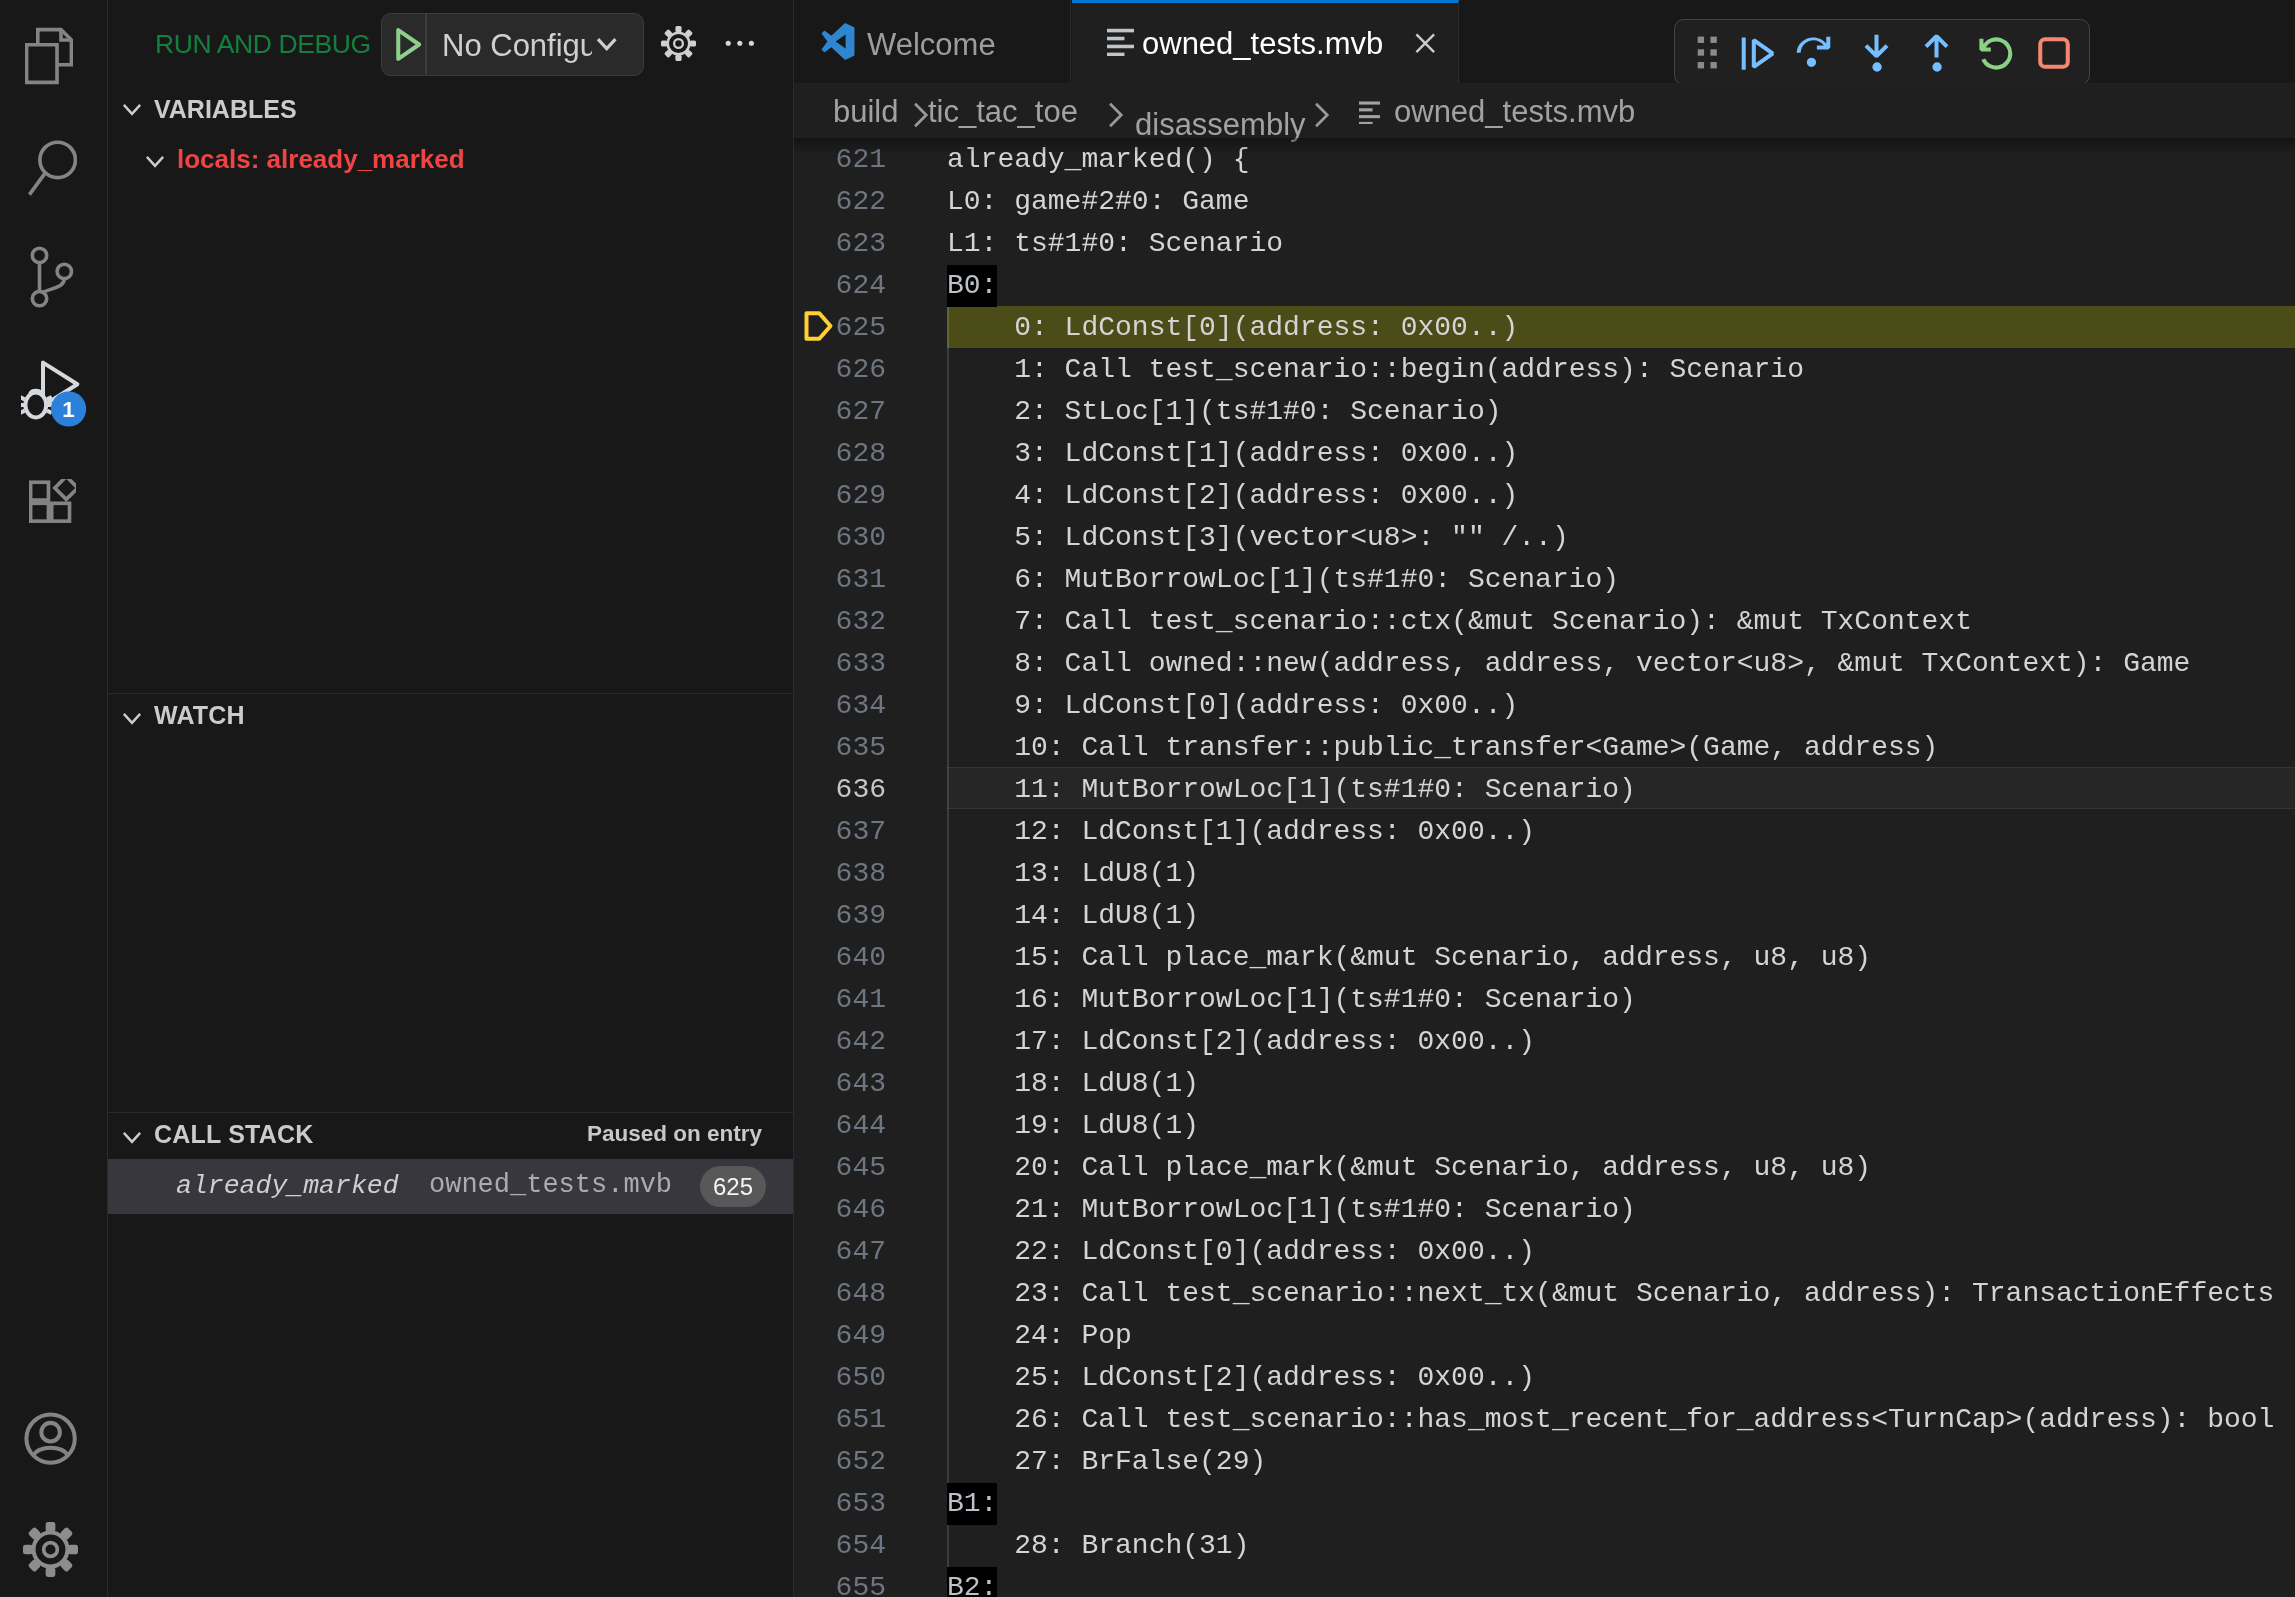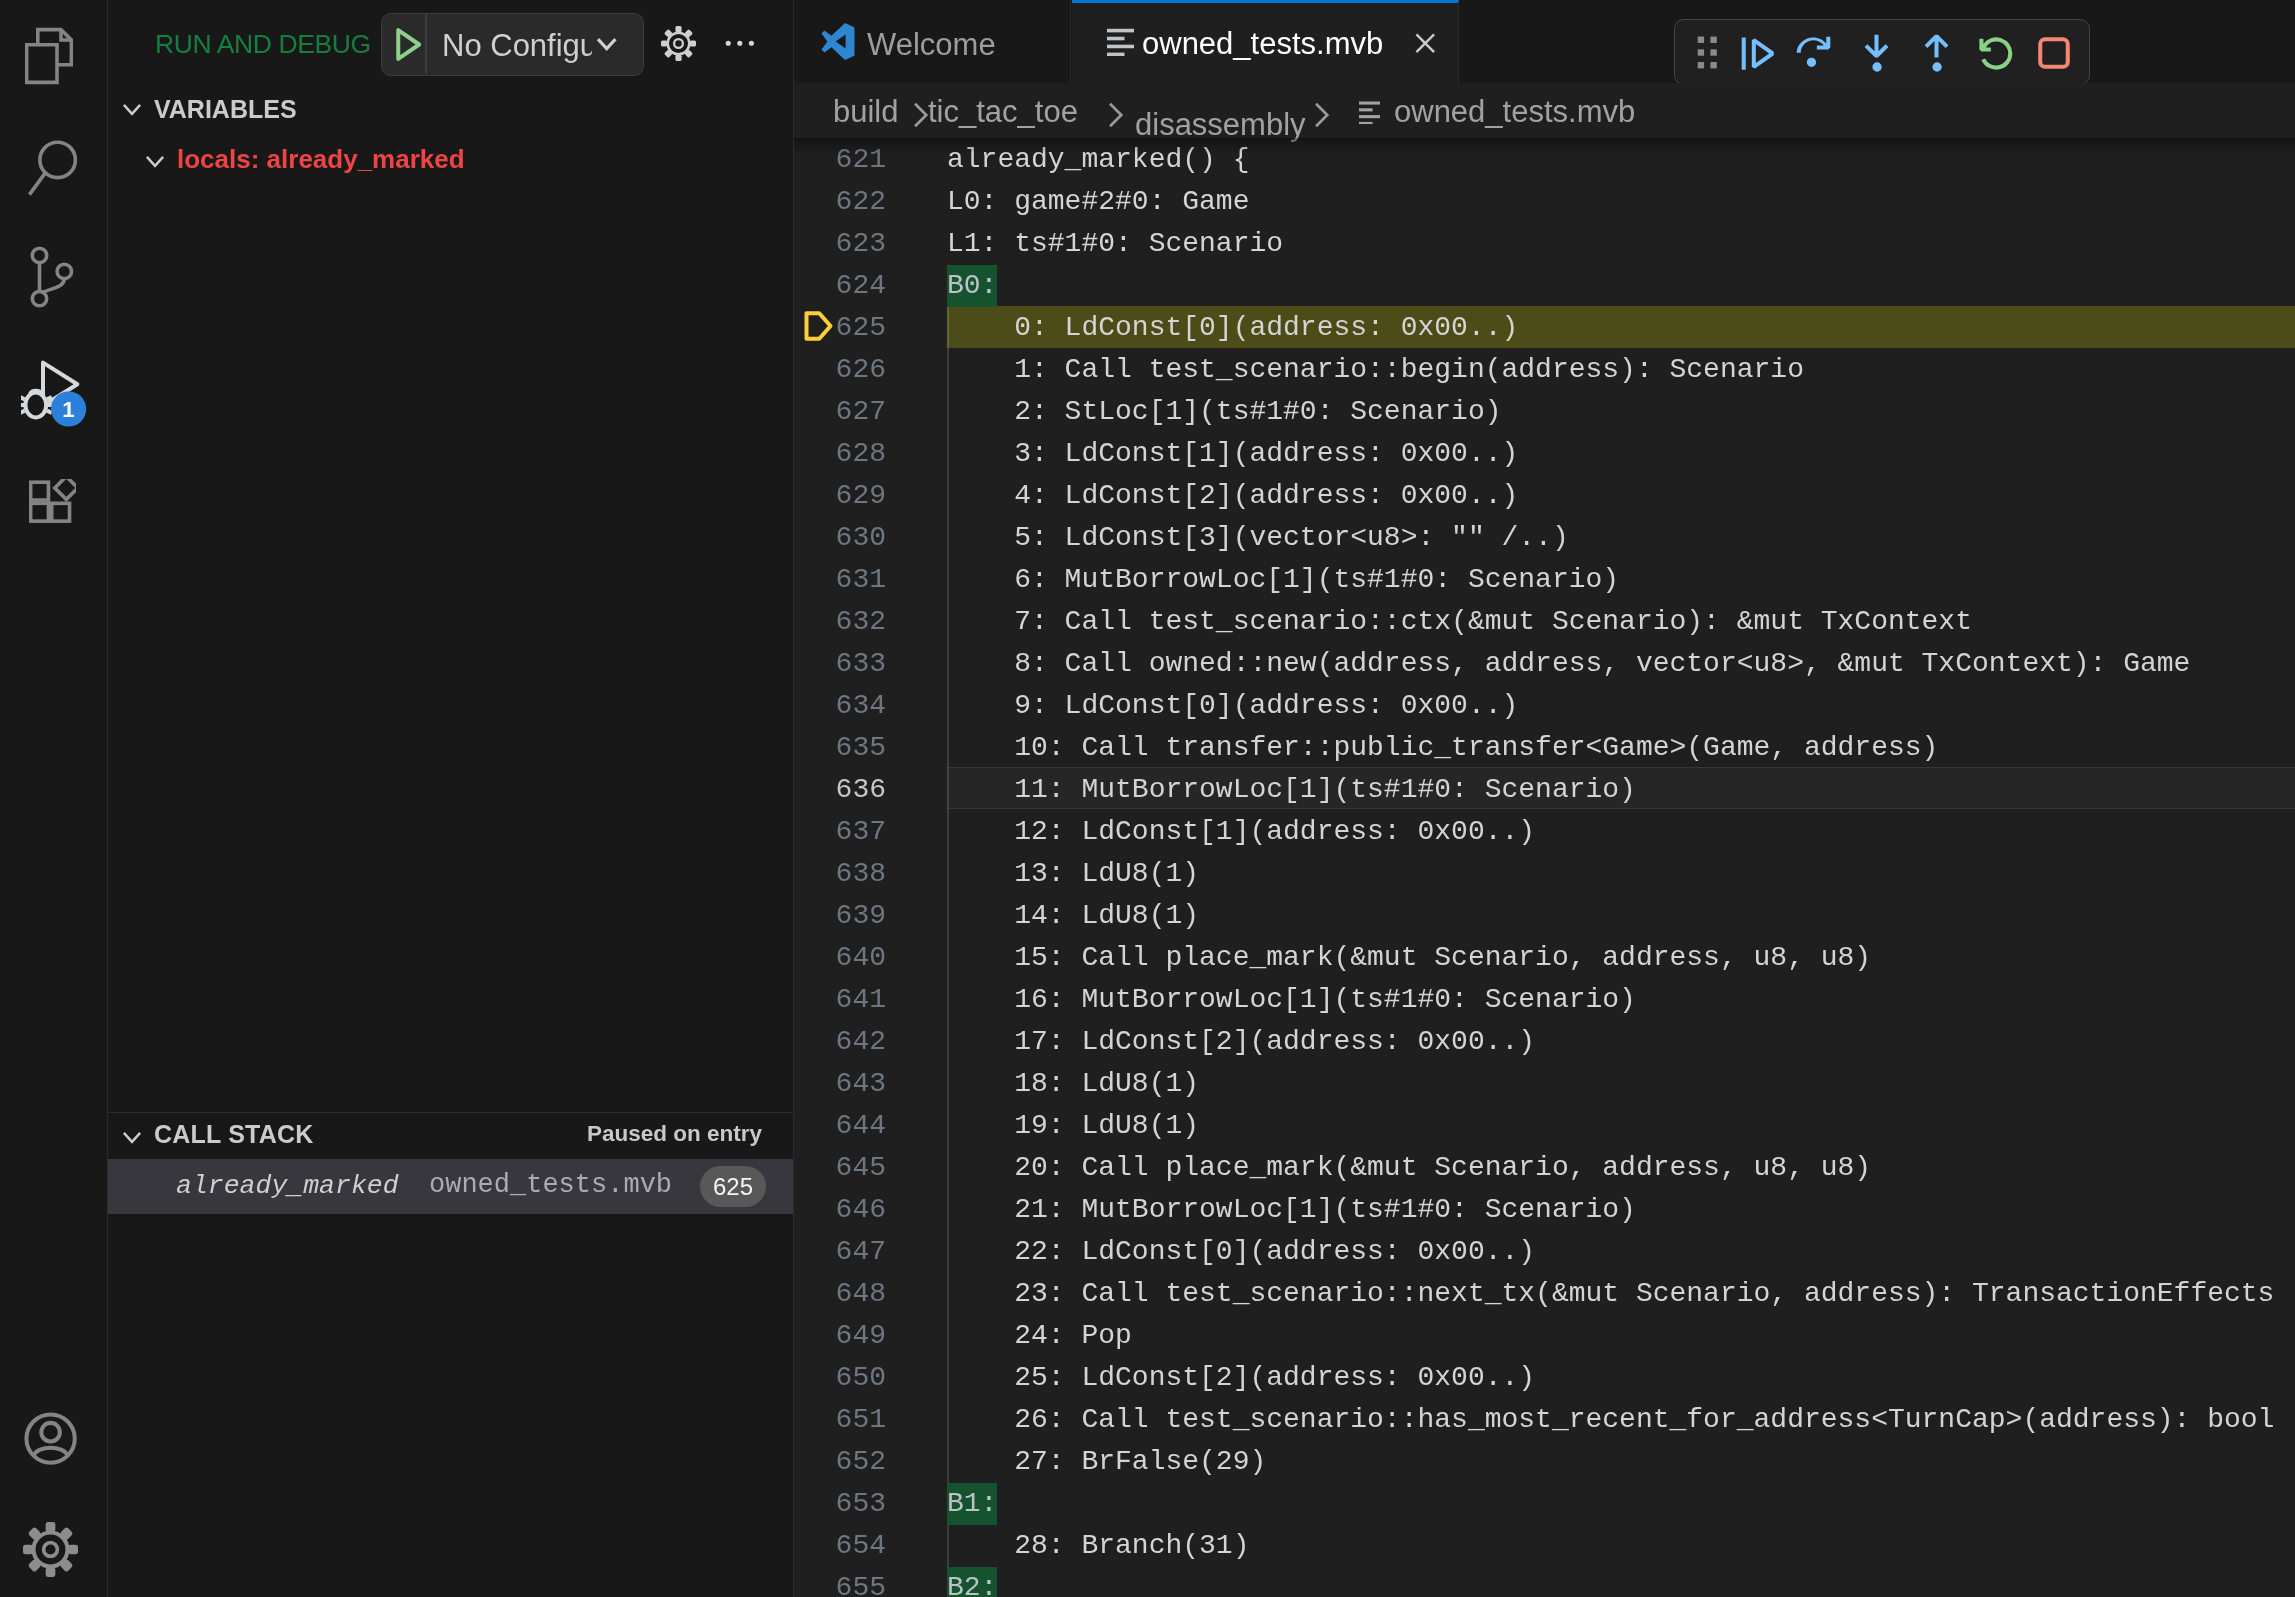--- a/index.html
+++ b/index.html
@@ -22,7 +22,7 @@
   
   #gutter { left:794px; top:139px; width:92px; text-align:right; font-family:"Liberation Mono", monospace; font-size:28px; line-height:42px; color:#6e7681; white-space:pre; }
   #code { left:947px; top:139px; font-family:"Liberation Mono", monospace; font-size:28px; line-height:42px; color:#d4d4d4; white-space:pre; }
-  .blk { display:inline-block; height:42px; background:#14532d; color:#bcc2c8; }
+  .blk { display:inline-block; height:42px; background:#000000; color:#bcc2c8; }
   #stackline { left:947px; top:306px; width:1348px; height:42px; background:#4c4c19; }
   #curline { left:947px; top:767px; width:1348px; height:42px; background:rgba(255,255,255,0.035); border-top:0.8px solid rgba(255,255,255,0.07); border-bottom:0.8px solid rgba(255,255,255,0.07); }
   #indentguide { left:947px; top:306px; width:1.6px; height:1291px; background:rgba(255,255,255,0.13); }

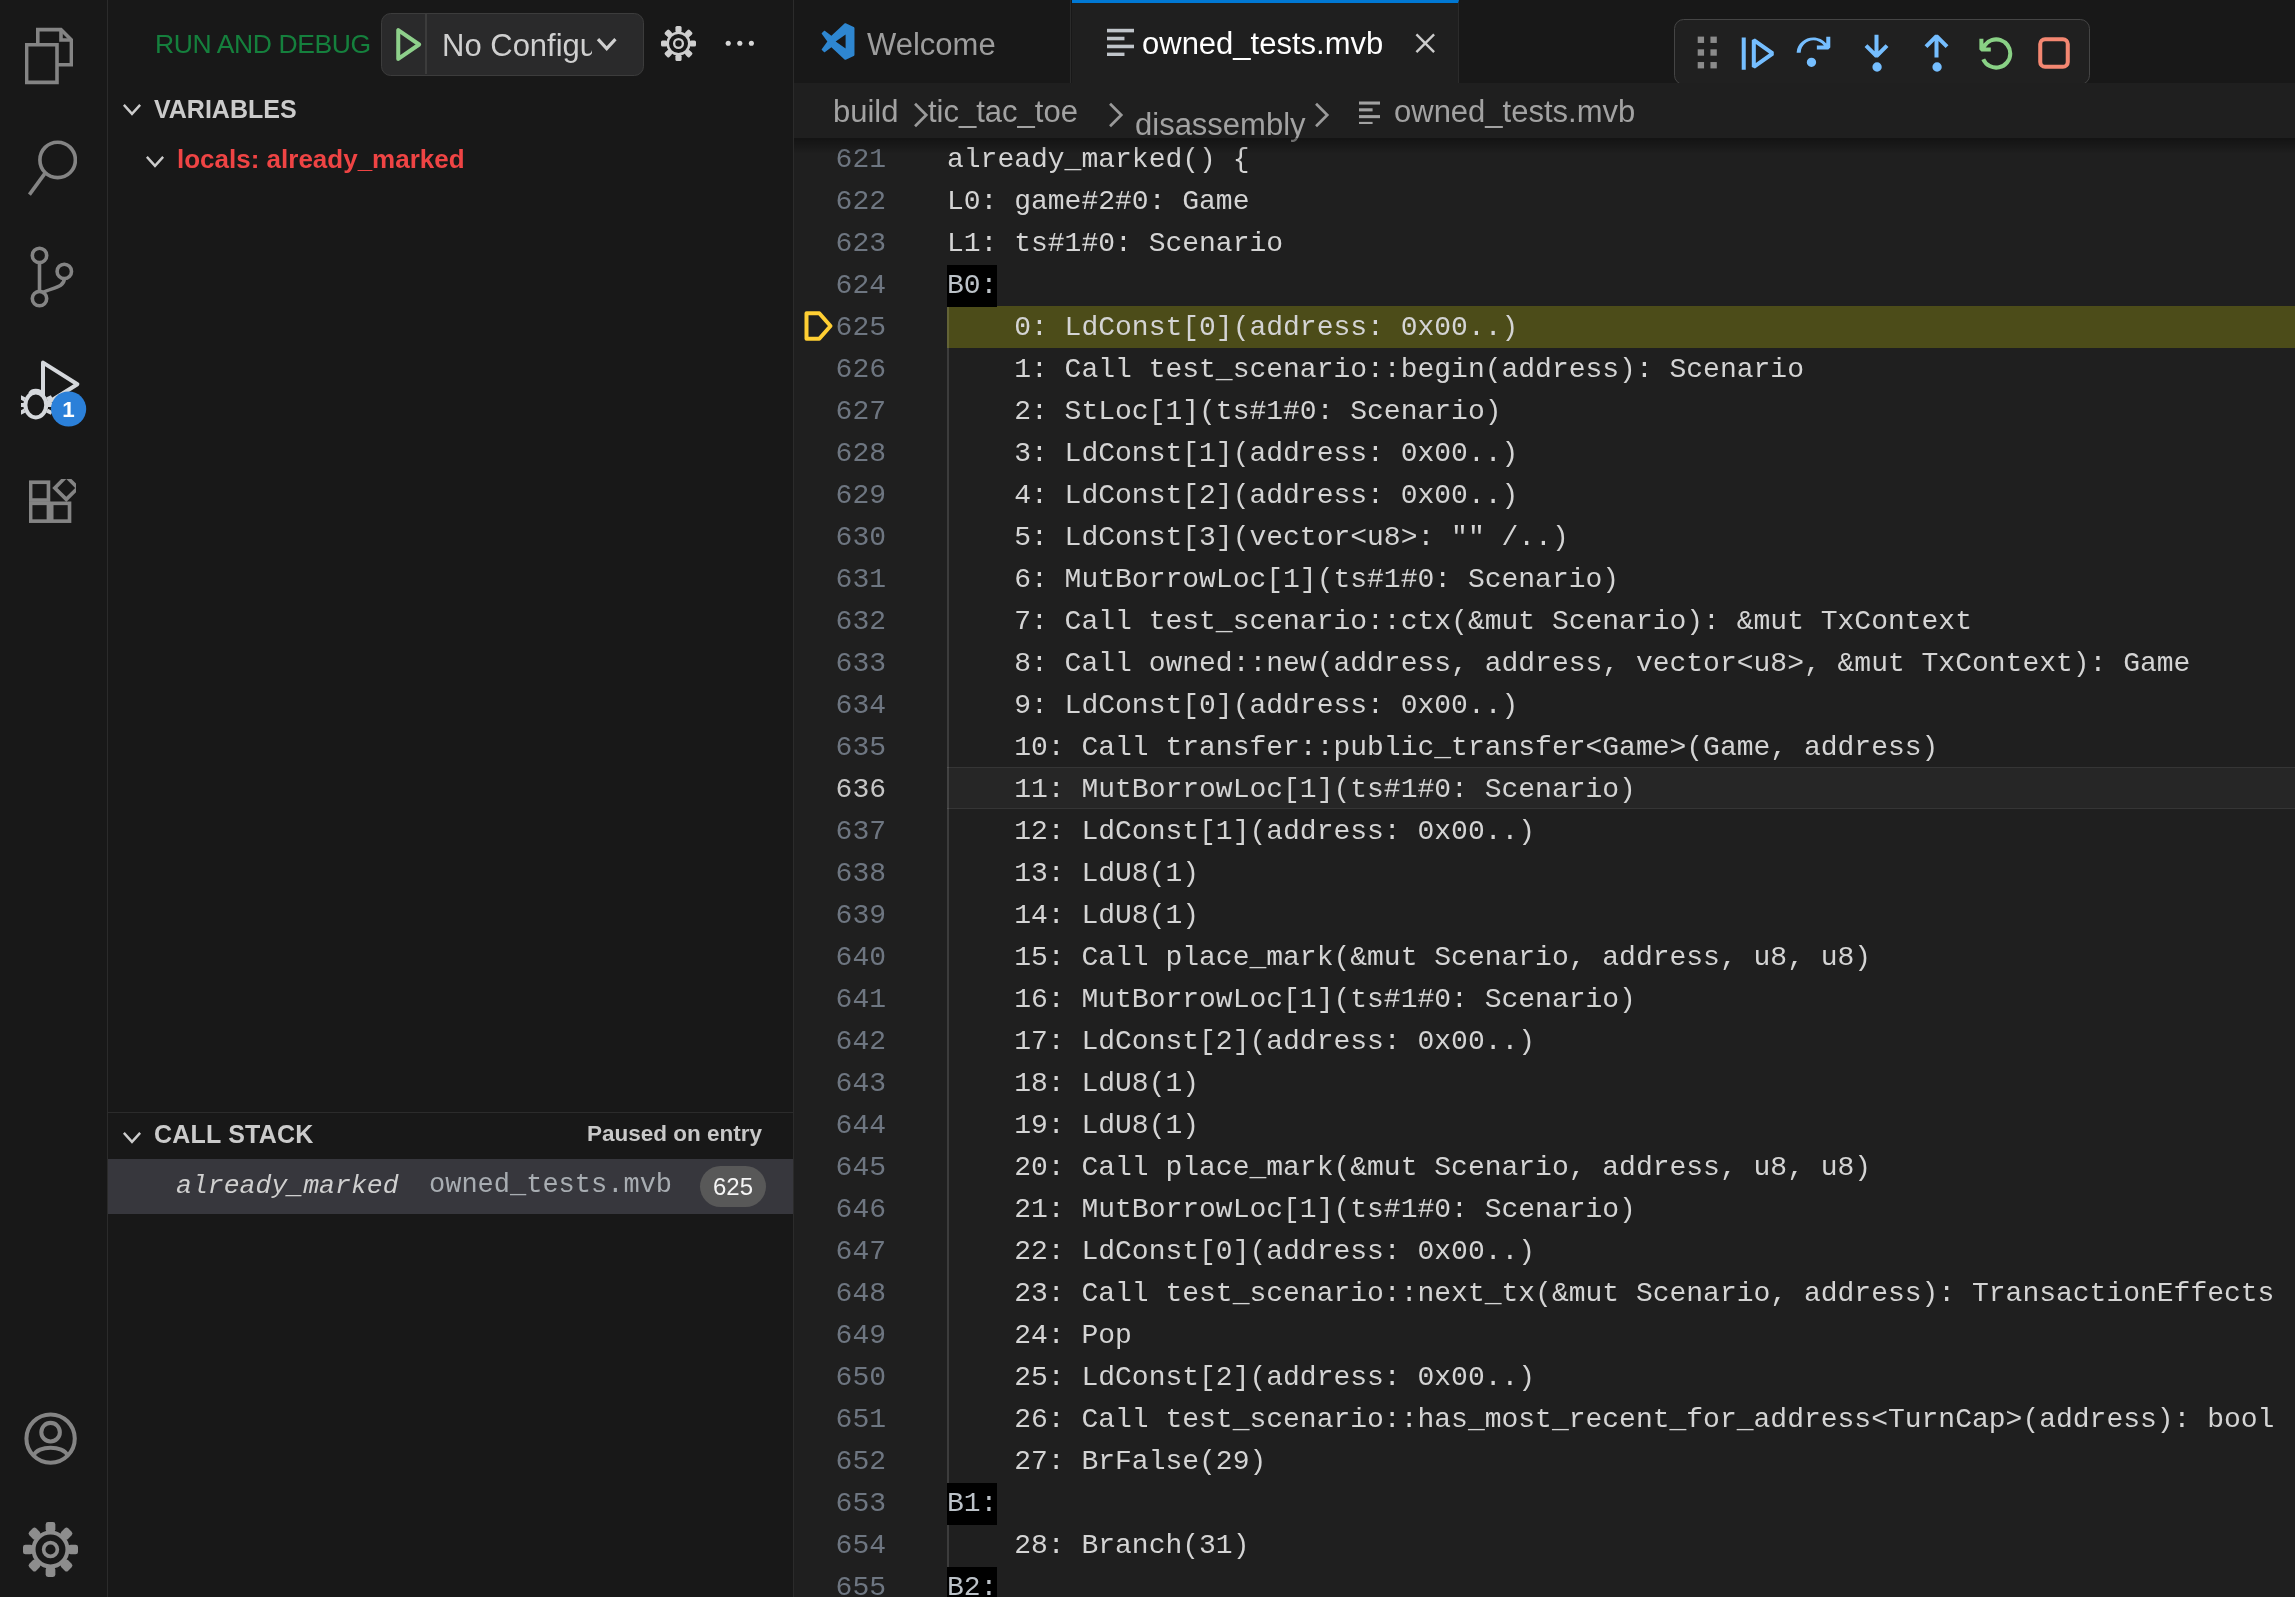--- a/index.html
+++ b/index.html
@@ -78,6 +78,12 @@
       </svg></div>
     <div class="abs" style="left:69px; top:144px; font-size:26px; font-weight:bold; color:#ef4444;">locals: already_marked</div>
 
+    <div class="sechead" style="top:693px;">
+      <div class="chev"><svg width="26" height="26" viewBox="0 0 32 32">
+          <polyline points="6,11 16,22 26,11" fill="none" stroke="#cccccc" stroke-width="3"></polyline>
+        </svg></div>
+      <div class="lbl">WATCH</div>
+    </div>
 
     <div class="sechead" style="top:1112px;">
       <div class="chev"><svg width="26" height="26" viewBox="0 0 32 32">

